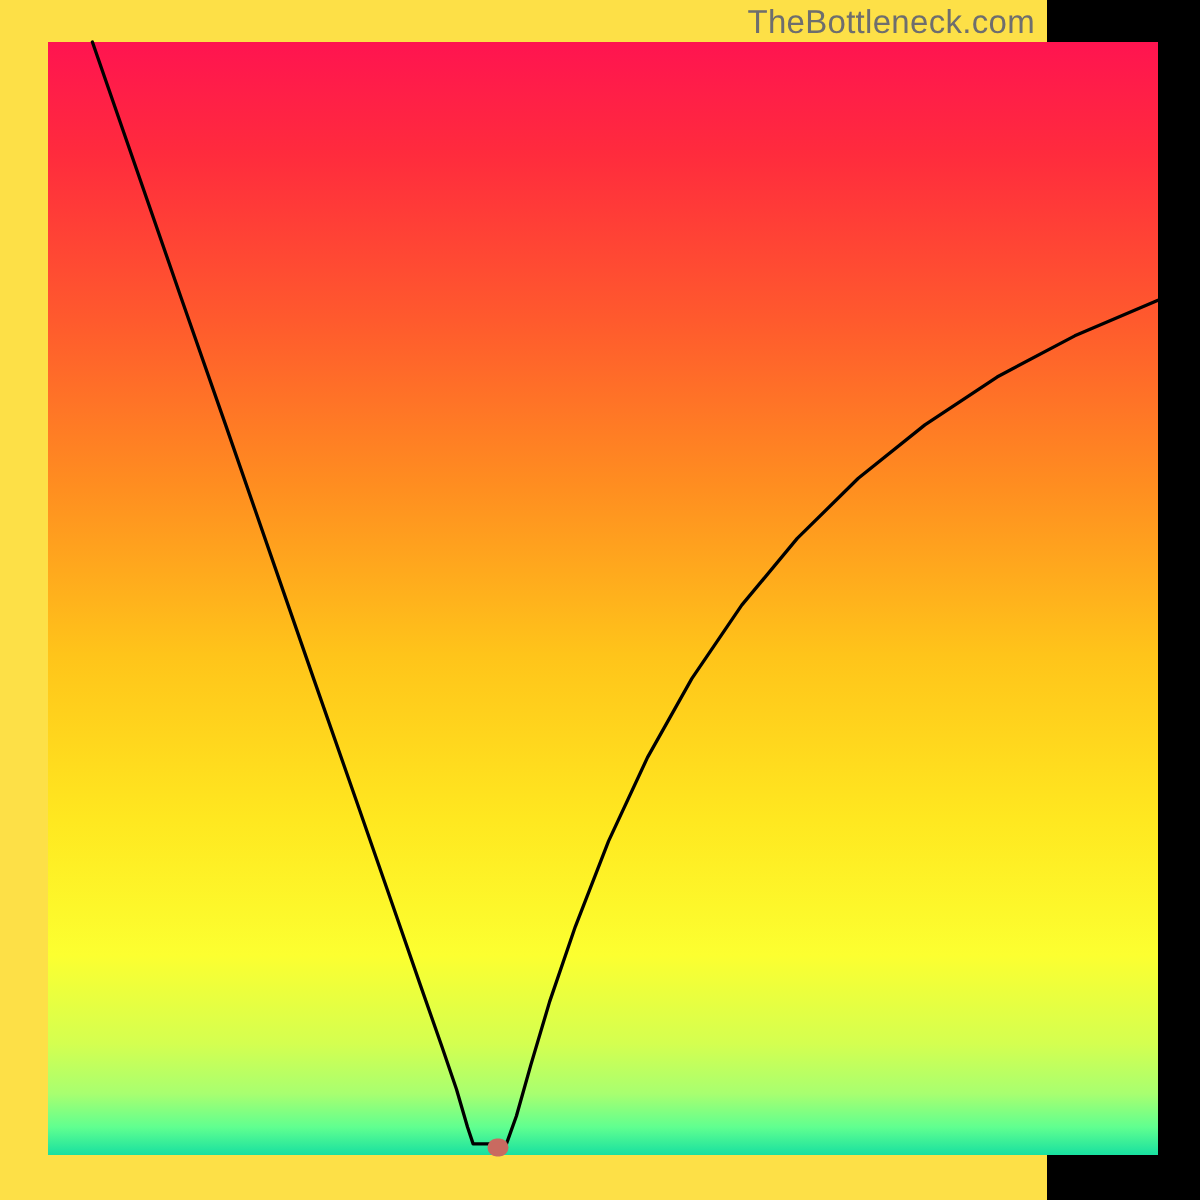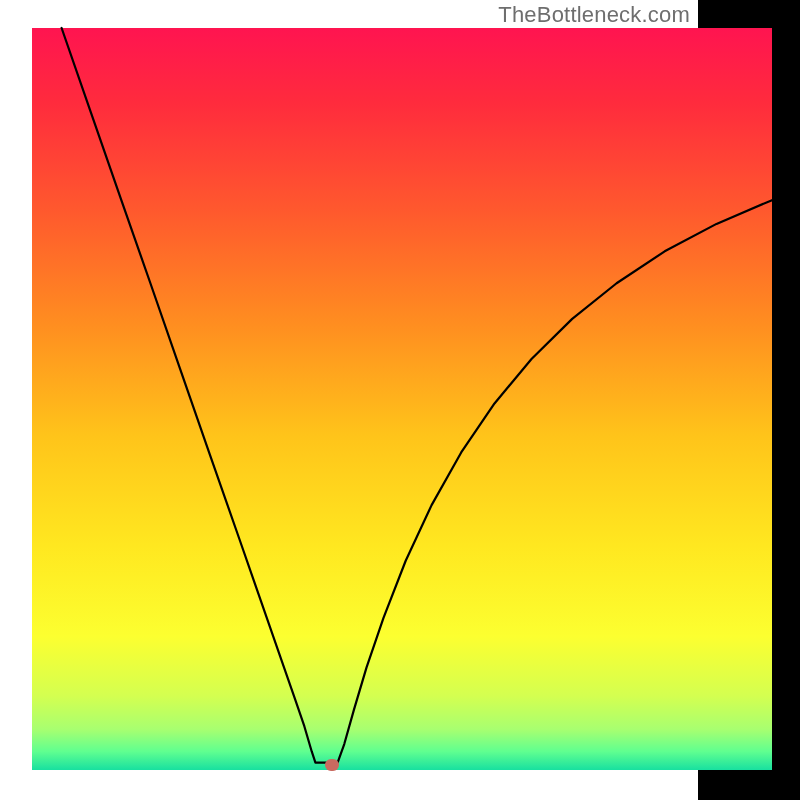--- a/index.html
+++ b/index.html
@@ -14,7 +14,7 @@
     position: relative;
     width: 698px;
     height: 800px;
-    background: #ffffff;
+    background: #fde047;
   }
   .watermark {
     position: absolute;

